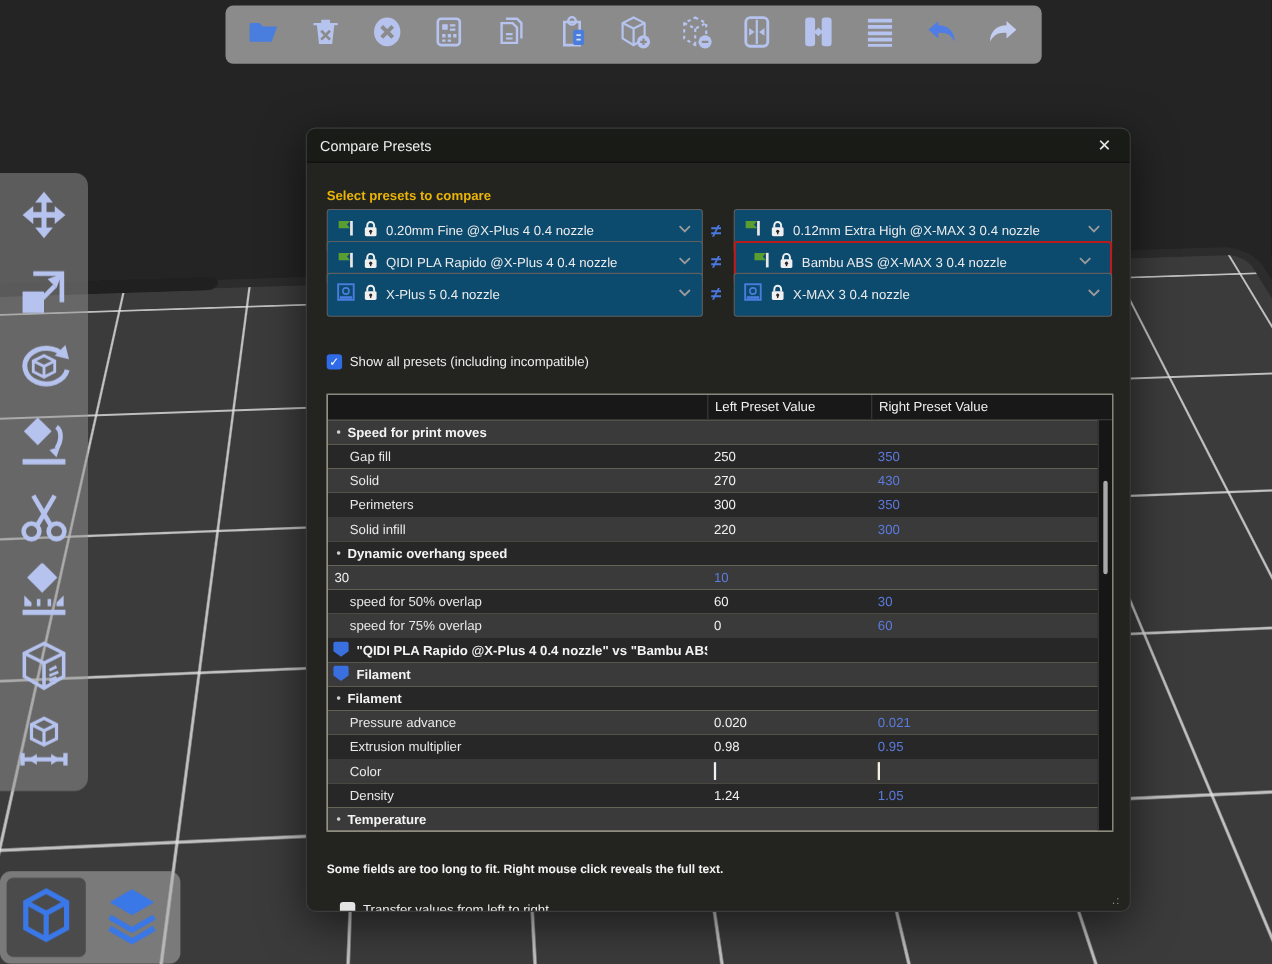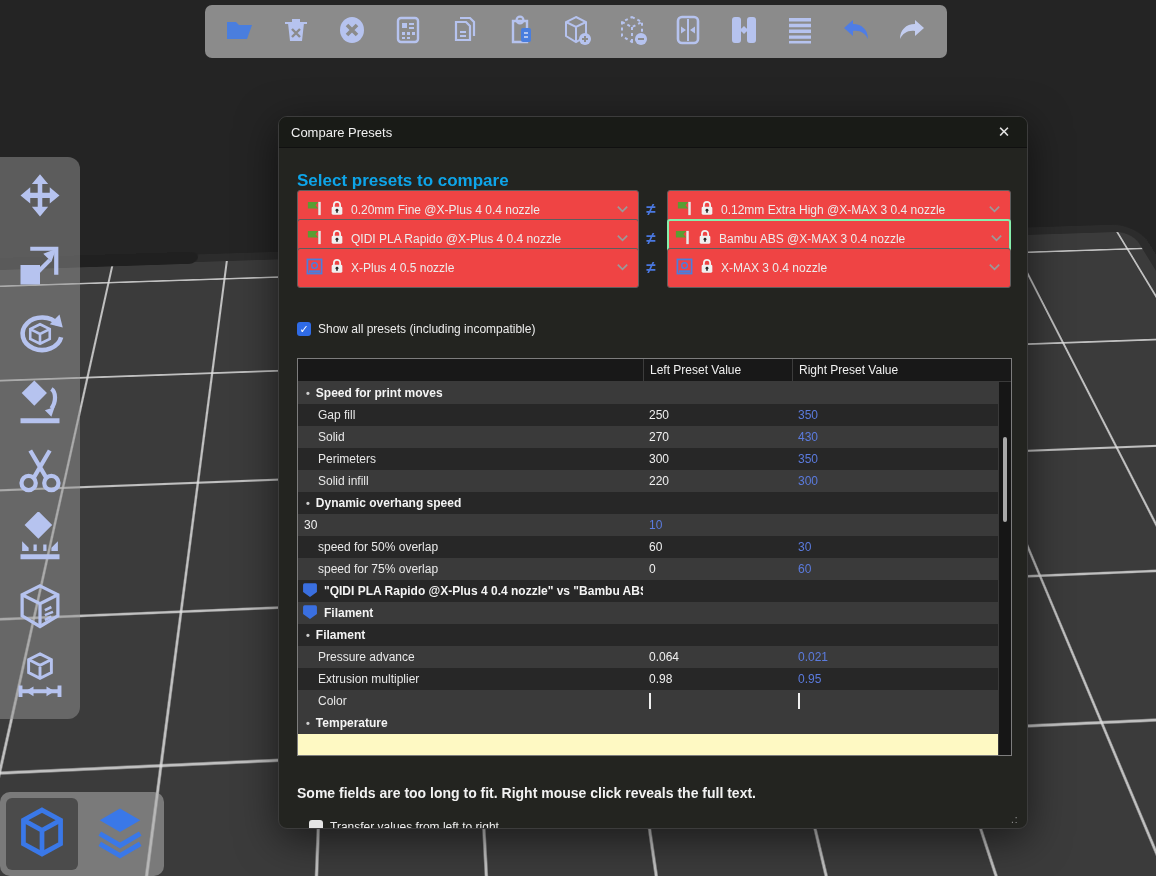--- a/index.html
+++ b/index.html
@@ -41,7 +41,7 @@
   .dlg-close{width:22px;height:22px;display:flex;align-items:center;justify-content:center;
     color:#e6e6e6;font-size:15px;cursor:pointer;}
   .dlg-body{position:relative;height:682px;}
-  .sect-label{position:absolute;left:18px;top:23px;font-size:17px;font-weight:bold;color:#0ea5e9;}
+  .sect-label{position:absolute;left:18px;top:23px;font-size:12px;font-weight:bold;color:#eab308;}
   .preset-row{position:absolute;left:18px;width:714px;height:26px;display:flex;align-items:center;}
   .combo{height:40px;background:#ef4444;border:1px solid #5e5e5e;border-radius:3px;display:flex;
     align-items:center;gap:6px;padding:0 8px;cursor:pointer;}

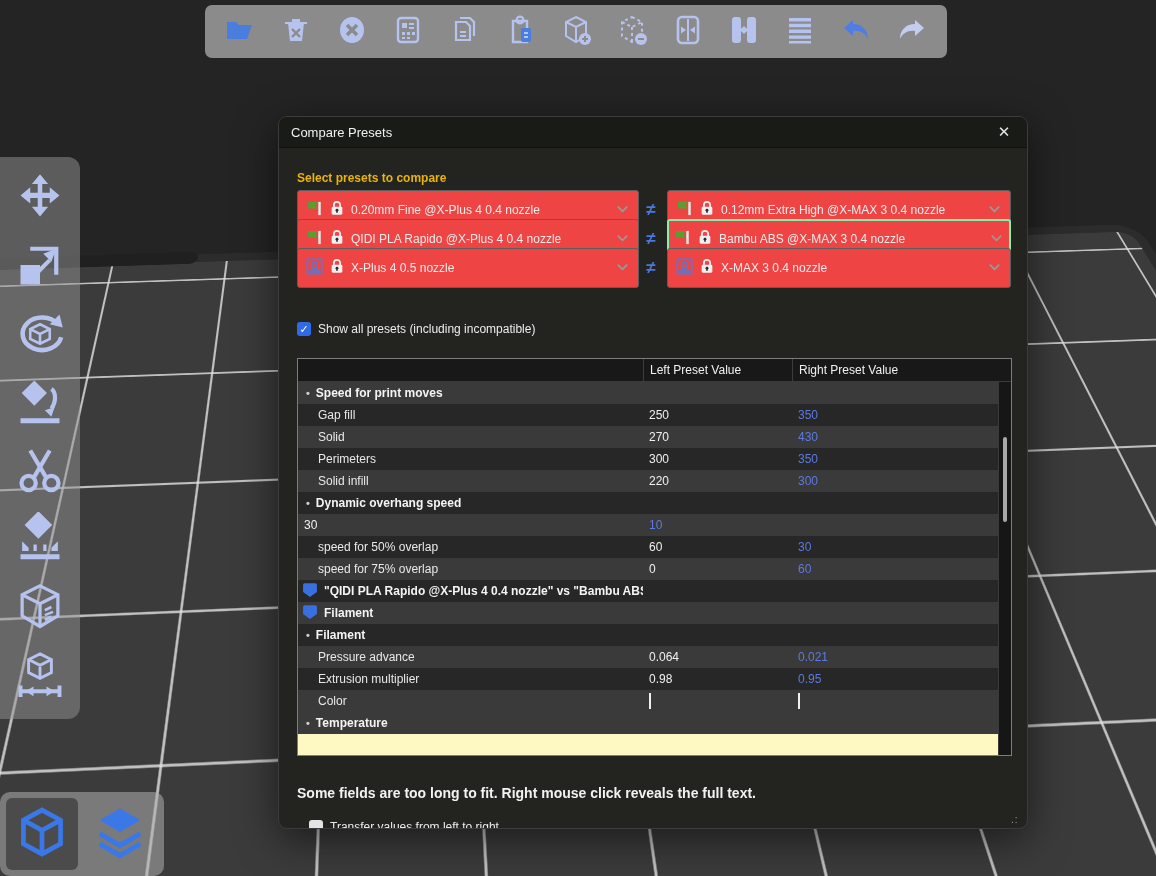--- a/index.html
+++ b/index.html
@@ -43,7 +43,7 @@
   .dlg-body{position:relative;height:682px;}
   .sect-label{position:absolute;left:18px;top:23px;font-size:12px;font-weight:bold;color:#eab308;}
   .preset-row{position:absolute;left:18px;width:714px;height:26px;display:flex;align-items:center;}
-  .combo{height:40px;background:#ef4444;border:1px solid #5e5e5e;border-radius:3px;display:flex;
+  .combo{height:40px;background:#0c4a6e;border:1px solid #5e5e5e;border-radius:3px;display:flex;
     align-items:center;gap:6px;padding:0 8px;cursor:pointer;}
   .combo.left{width:344px;}
   .combo.right{width:346px;margin-left:4px;}

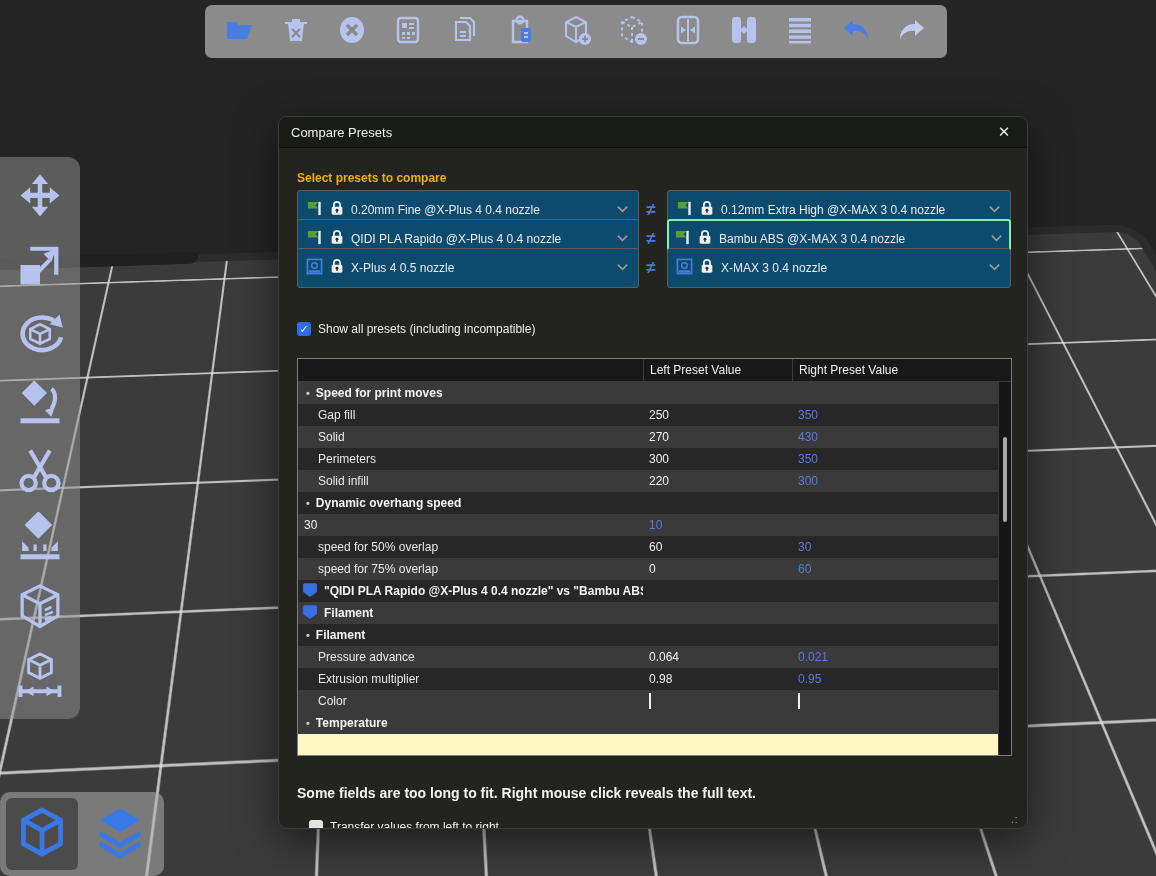--- a/index.html
+++ b/index.html
@@ -47,7 +47,7 @@
     align-items:center;gap:6px;padding:0 8px;cursor:pointer;}
   .combo.left{width:344px;}
   .combo.right{width:346px;margin-left:4px;}
-  .combo.focused{border:2px solid #86efac;padding:0 5px;}
+  .combo.focused{border:2px solid #b91c1c;padding:0 15px;}
   .combo .lbl{flex:1;font-size:12px;color:#ececec;white-space:nowrap;overflow:hidden;}
   .combo svg{flex:none;}
   .neq{width:24px;text-align:center;color:#4a78e0;font-size:17px;font-weight:bold;flex:none;}

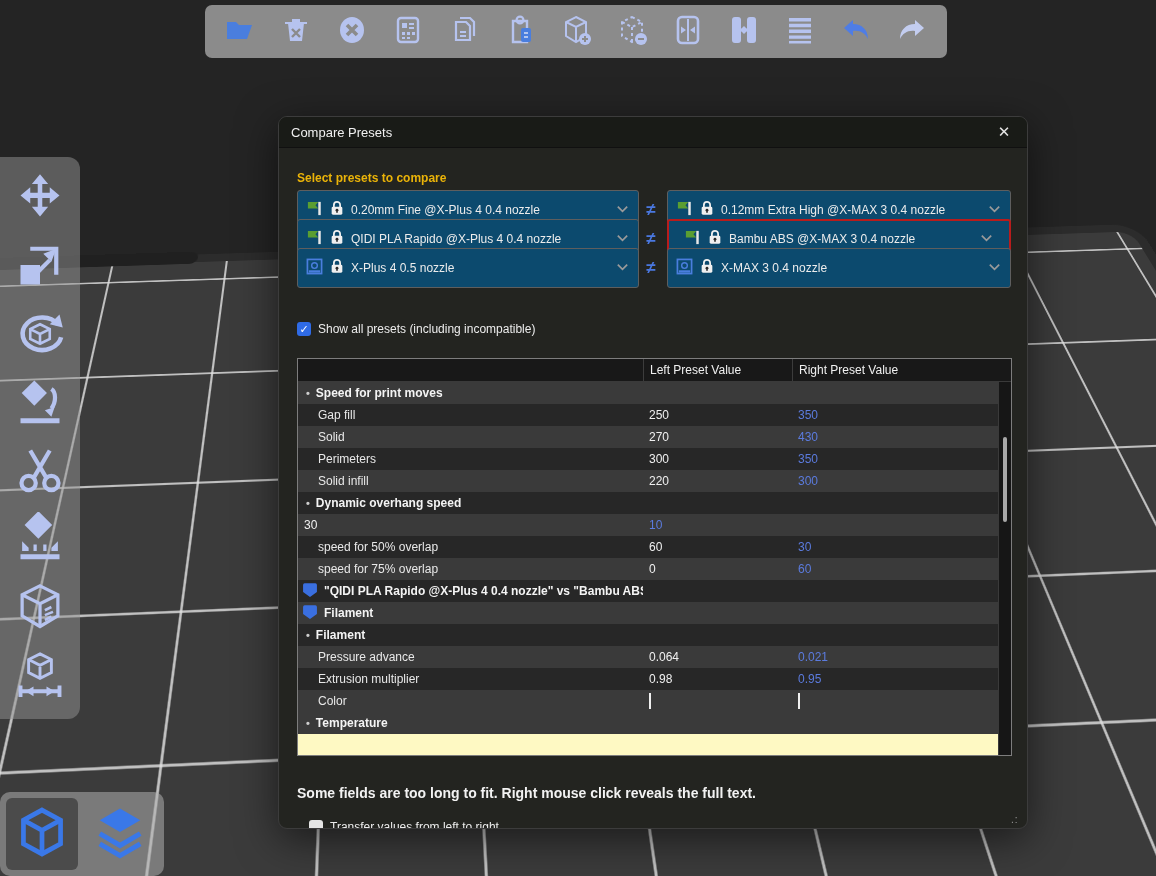--- a/index.html
+++ b/index.html
@@ -349,7 +349,7 @@
                   <circle cx="9" cy="11.5" r="1.6" fill="#2a2a2a"></circle>
                   <rect x="8.3" y="12" width="1.4" height="2.6" fill="#2a2a2a"></rect>
                 </svg></span>
-      <span class="lbl">X-Plus 4 0.5 nozzle</span>
+      <span class="lbl">X-Plus 5 0.4 nozzle</span>
       <span><svg width="15" height="15" viewBox="0 0 16 16">
                   <path stroke="#9a9a9a" stroke-width="1.8" fill="none" d="M3 6l5 5 5-5"></path>
                 </svg></span>

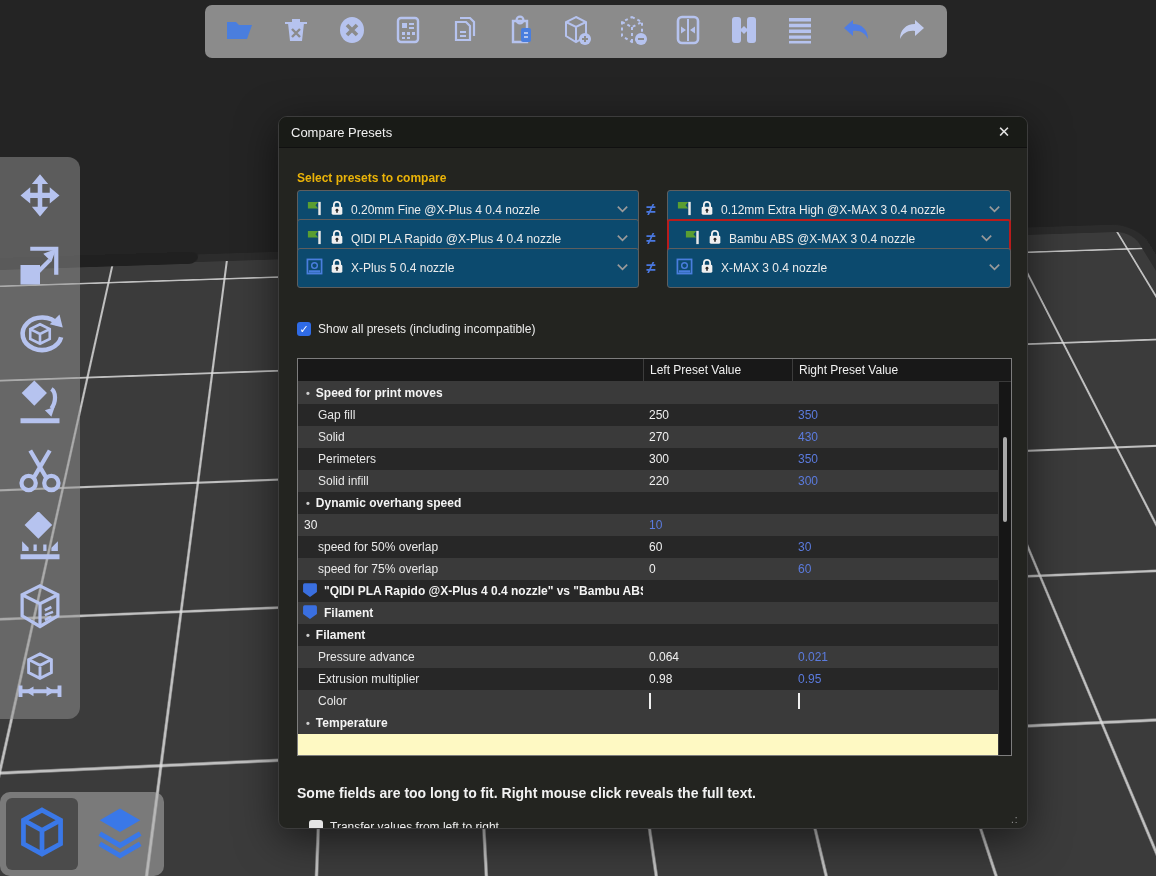--- a/index.html
+++ b/index.html
@@ -481,7 +481,7 @@
               <div class="c1">
                 <span>Pressure advance</span>
               </div>
-              <div class="c2">0.064</div>
+              <div class="c2">0.020</div>
               <div class="c3">0.021</div>
             </div>
             <div class="dt-row dark param">

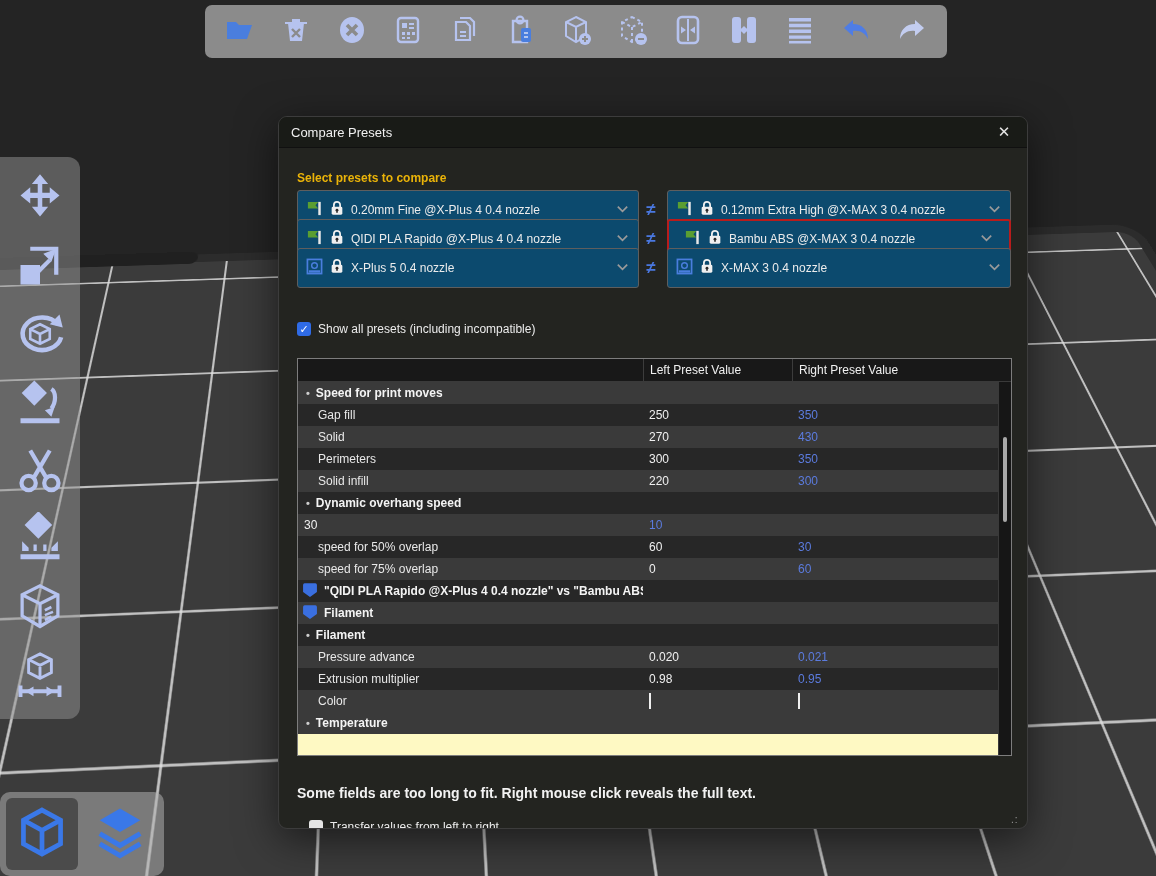--- a/index.html
+++ b/index.html
@@ -498,6 +498,13 @@
               <div class="c2"><span class="swatch" style="width:78px;background:#2e96f5"></span></div>
               <div class="c3"><span class="swatch" style="width:62px;background:#ffc400"></span></div>
             </div>
+            <div class="dt-row dark param">
+              <div class="c1">
+                <span>Density</span>
+              </div>
+              <div class="c2">1.24</div>
+              <div class="c3">1.05</div>
+            </div>
             <div class="dt-row light category">
               <div class="c1">
                 <span class="bullet">•</span>

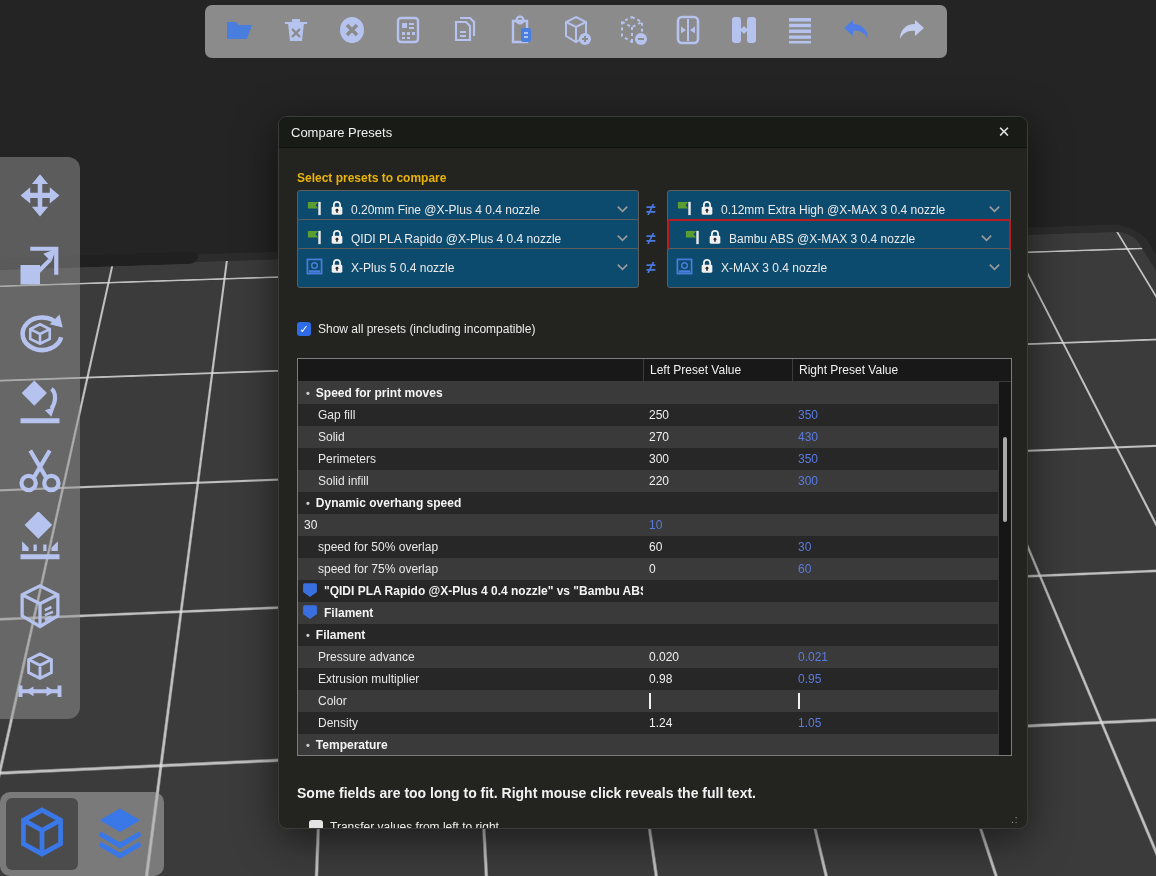--- a/index.html
+++ b/index.html
@@ -78,7 +78,7 @@
   
   .dt-scroll{position:absolute;top:23px;right:0;width:13px;bottom:0;background:#161616;border-left:1px solid #3a3a3a;}
   .dt-thumb{position:absolute;left:4px;width:4px;top:55px;height:85px;background:#a8a8a8;border-radius:2px;cursor:pointer;}
-  .footer-note{position:absolute;left:18px;top:637px;font-size:14px;font-weight:bold;color:#f2f2f2;}
+  .footer-note{position:absolute;left:18px;top:637px;font-size:11px;font-weight:bold;color:#f2f2f2;}
   .grip{position:absolute;right:4px;bottom:3px;width:12px;height:12px;cursor:nwse-resize;
     color:#9a9a9a;font-size:10px;line-height:10px;letter-spacing:1px;}
 </style>

